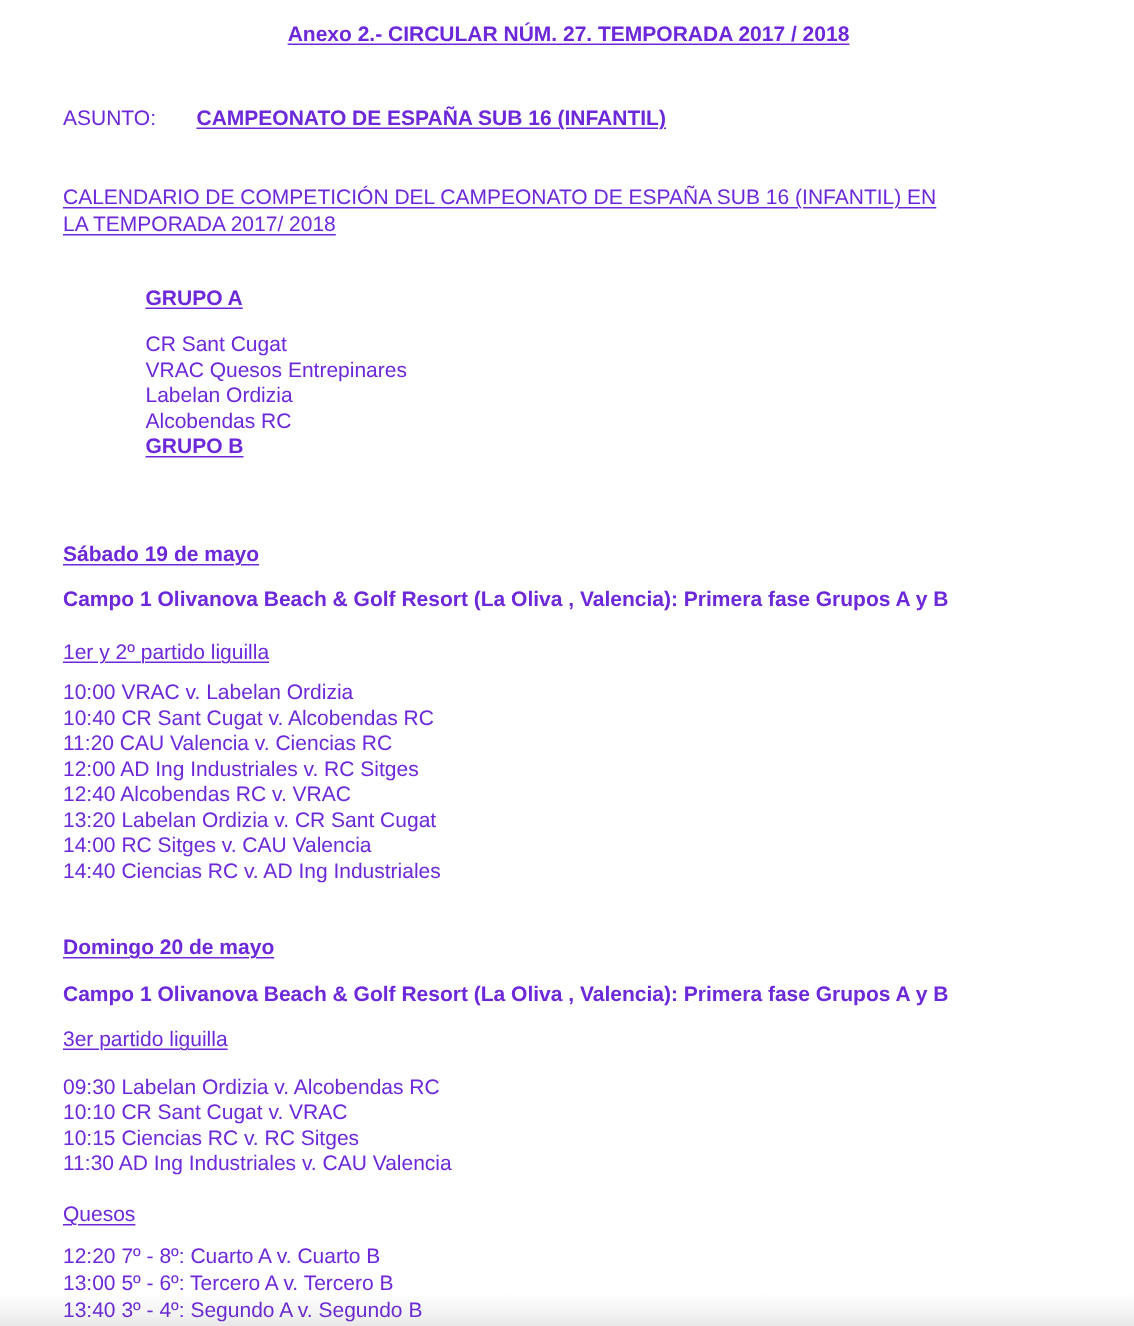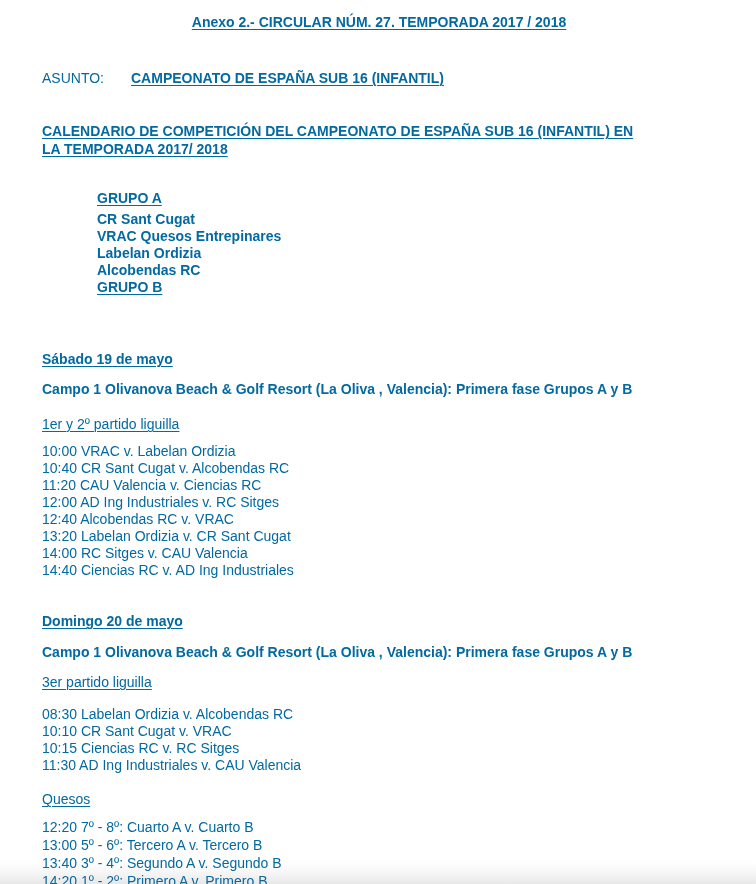--- a/index.html
+++ b/index.html
@@ -16,7 +16,7 @@
     font-family: "Liberation Sans", "DejaVu Sans", sans-serif;
     font-size: 14px;
     line-height: 17px;
-    color: #0369a1;
+    color: #6d28d9;
     padding-left: 42px;
     padding-right: 40px;
     overflow: hidden;

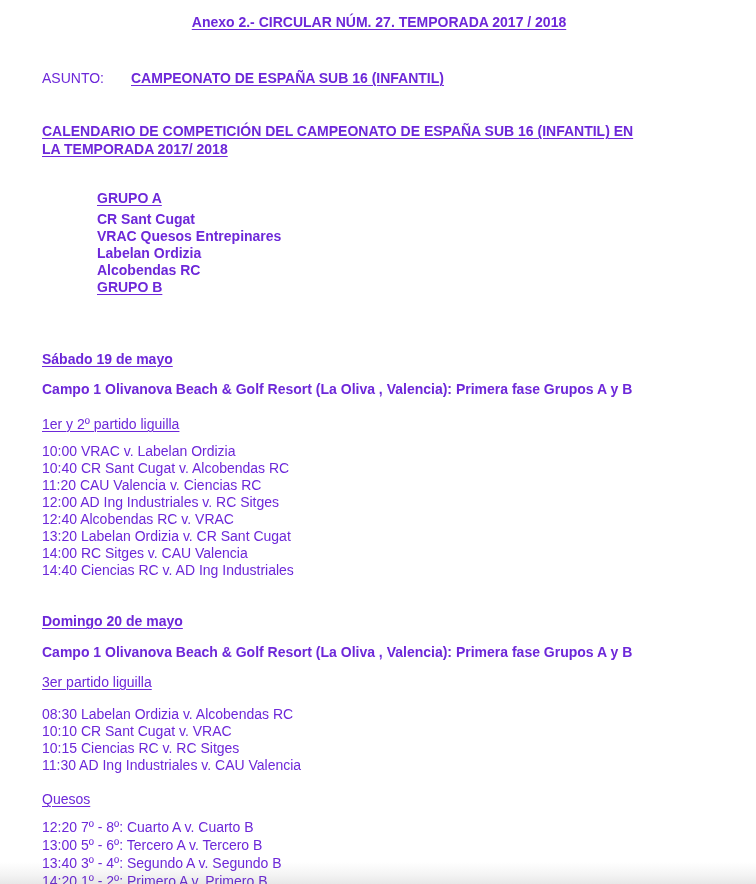--- a/index.html
+++ b/index.html
@@ -40,7 +40,7 @@
   .calendar-heading {
     margin-top: 35px;
     line-height: 18px;
-    font-weight: bold;
+    font-weight: normal;
   }
   .groups {
     margin-top: 32px;

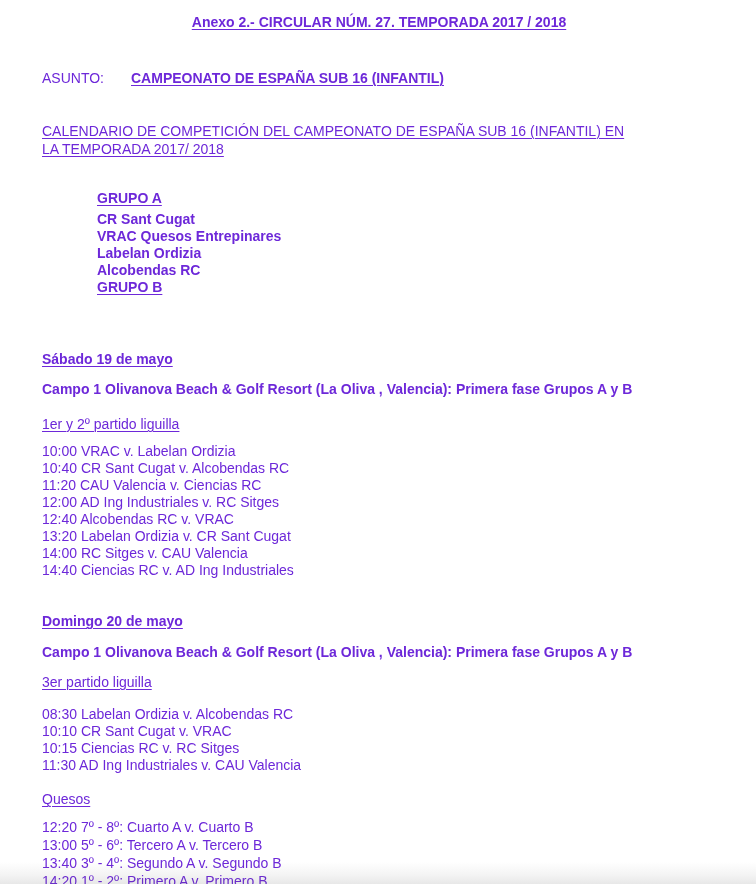--- a/index.html
+++ b/index.html
@@ -49,7 +49,7 @@
     flex-direction: column;
   }
   .group-a { width: 303px; flex: none; }
-  .team-list { margin-top: 4px; font-weight: bold; }
+  .team-list { margin-top: 14px; }
   .day-heading-1 { margin-top: 55px; }
   .day-heading-2 { margin-top: 34px; }
   .venue-1 { margin-top: 13px; font-weight: bold; }

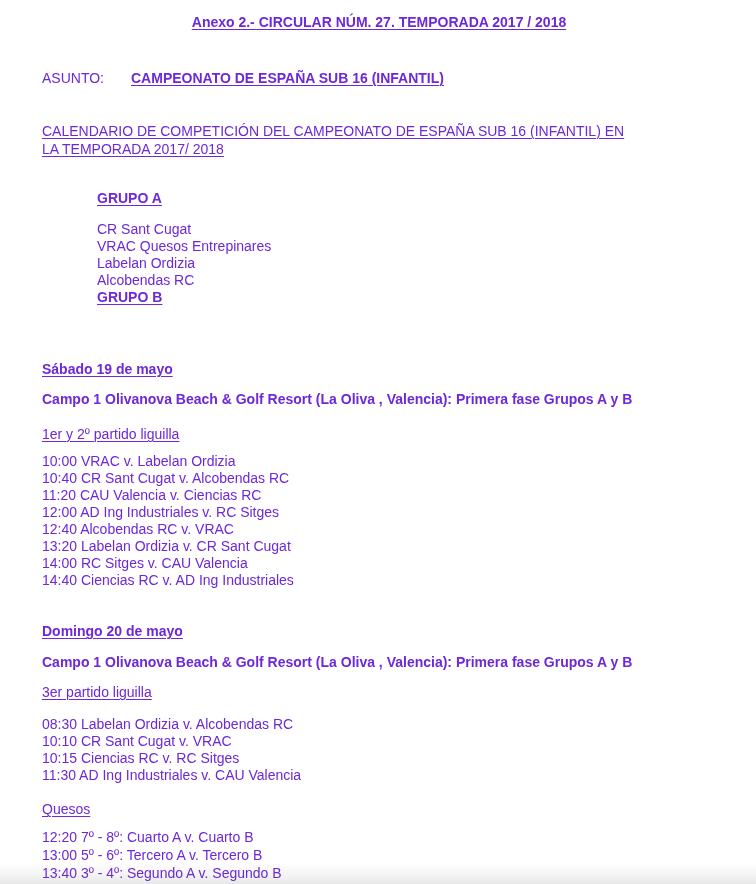--- a/index.html
+++ b/index.html
@@ -134,7 +134,7 @@
   </div>
 
   <div class="match-list-2">
-    <div>08:30 Labelan Ordizia v. Alcobendas RC</div>
+    <div>09:30 Labelan Ordizia v. Alcobendas RC</div>
     <div>10:10 CR Sant Cugat v. VRAC</div>
     <div>10:15 Ciencias RC v. RC Sitges</div>
     <div>11:30 AD Ing Industriales v. CAU Valencia</div>

